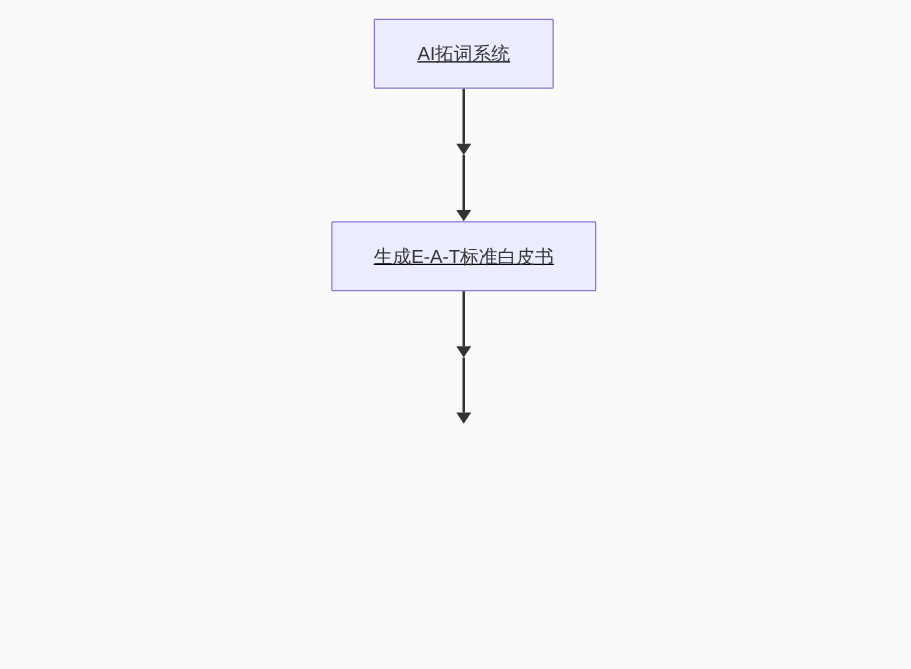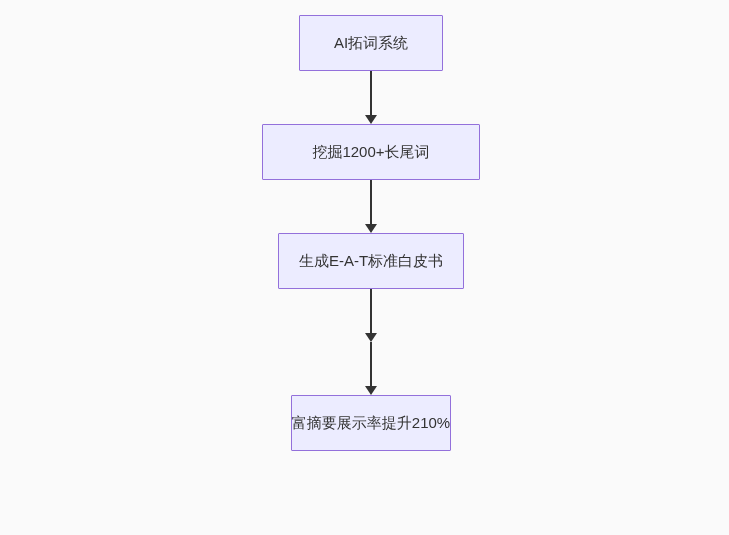--- a/index.html
+++ b/index.html
@@ -27,6 +27,7 @@
     display: flex;
     flex-direction: column;
     align-items: center;
+    text-decoration: underline;
   }
   .node {
     height: 56px;

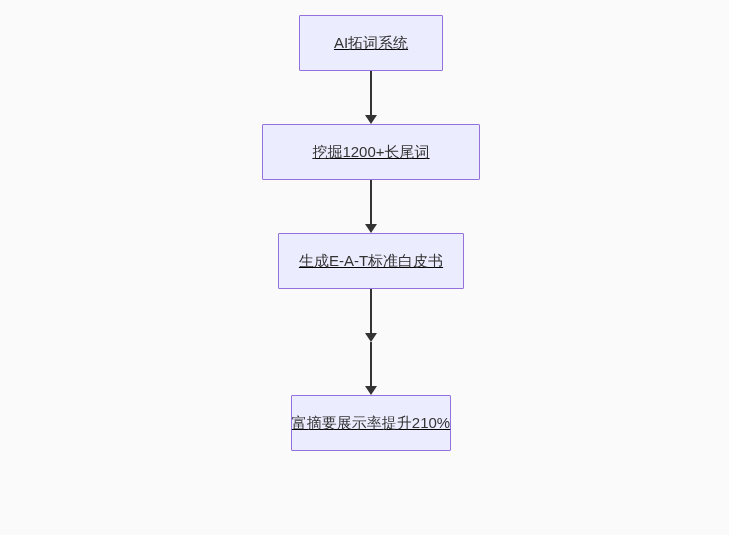--- a/index.html
+++ b/index.html
@@ -80,9 +80,6 @@
     <div class="edge-arrowhead"></div>
   </div>
 
-  <div class="node">
-    <span>挖掘1200+长尾词</span>
-  </div>
 
   <div class="edge">
     <div class="edge-line"></div>

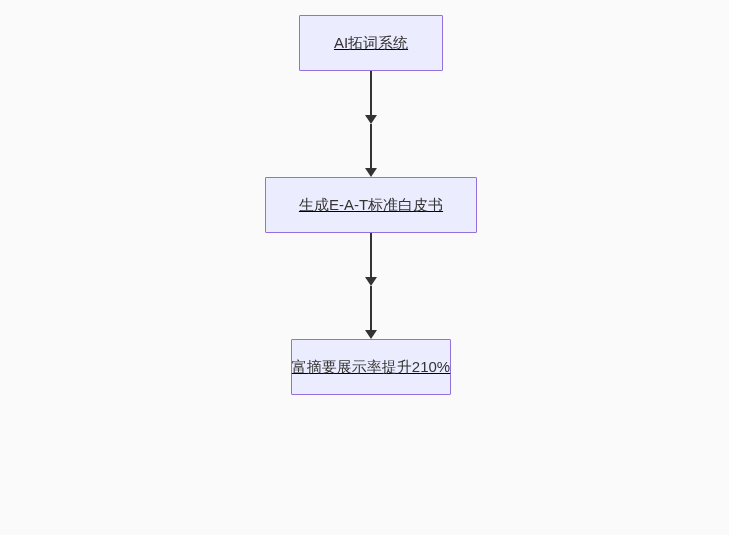--- a/index.html
+++ b/index.html
@@ -101,9 +101,6 @@
     <div class="edge-arrowhead"></div>
   </div>
 
-  <div class="node">
-    <span>富摘要展示率提升210%</span>
-  </div>
 
 </div>
 

